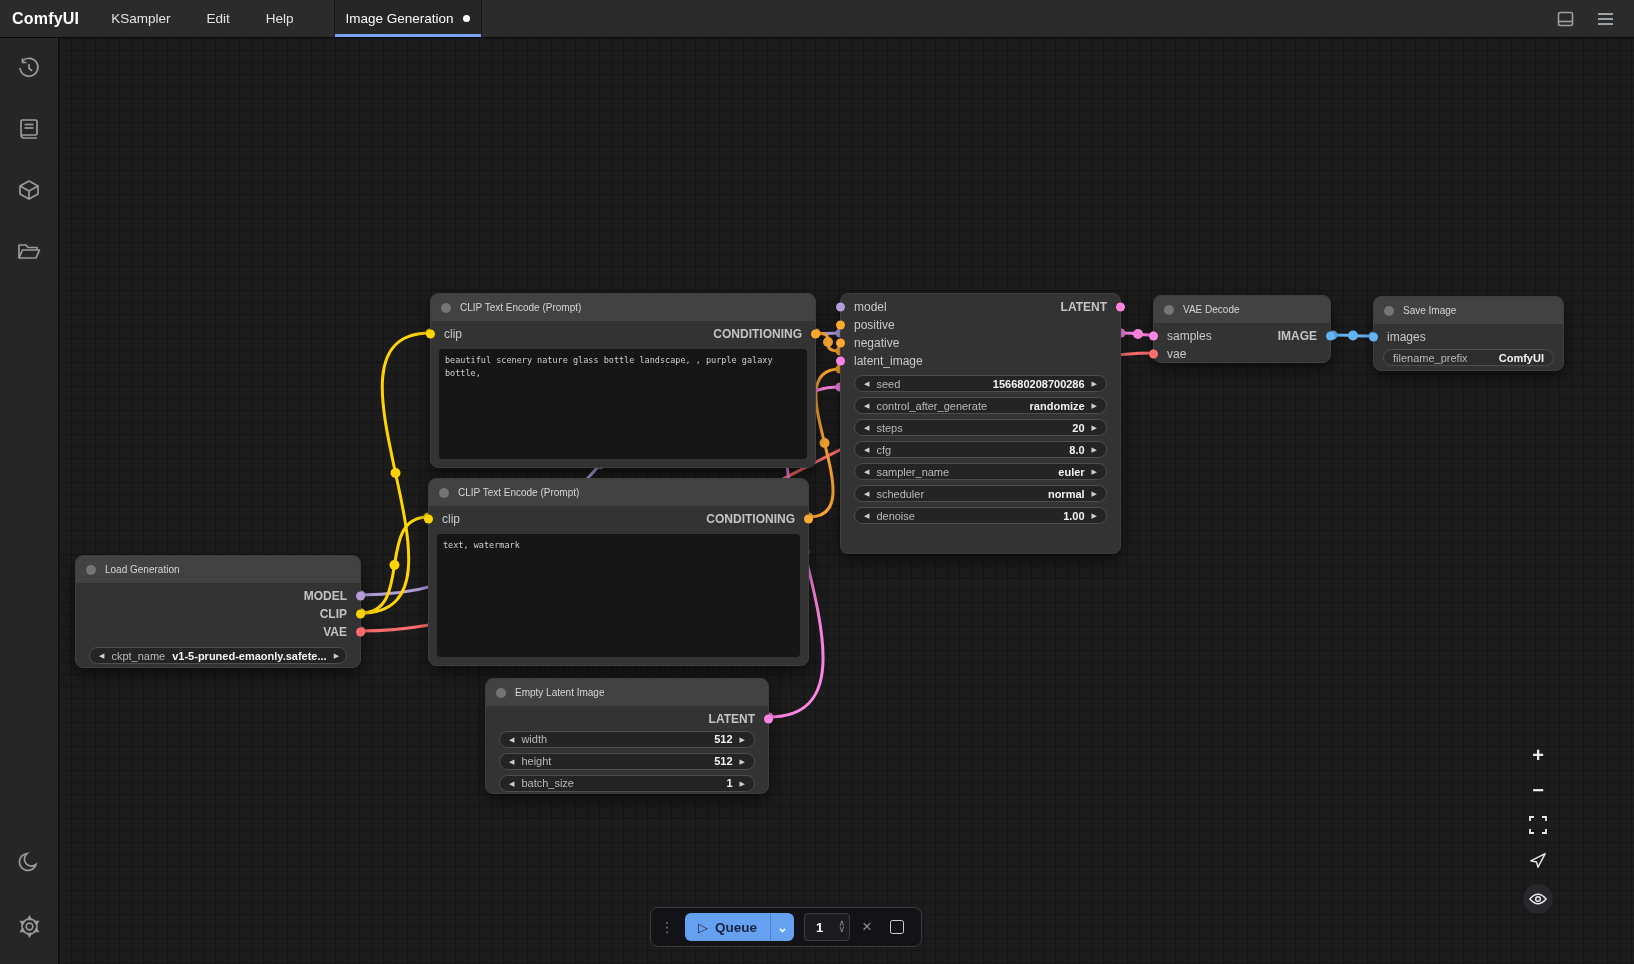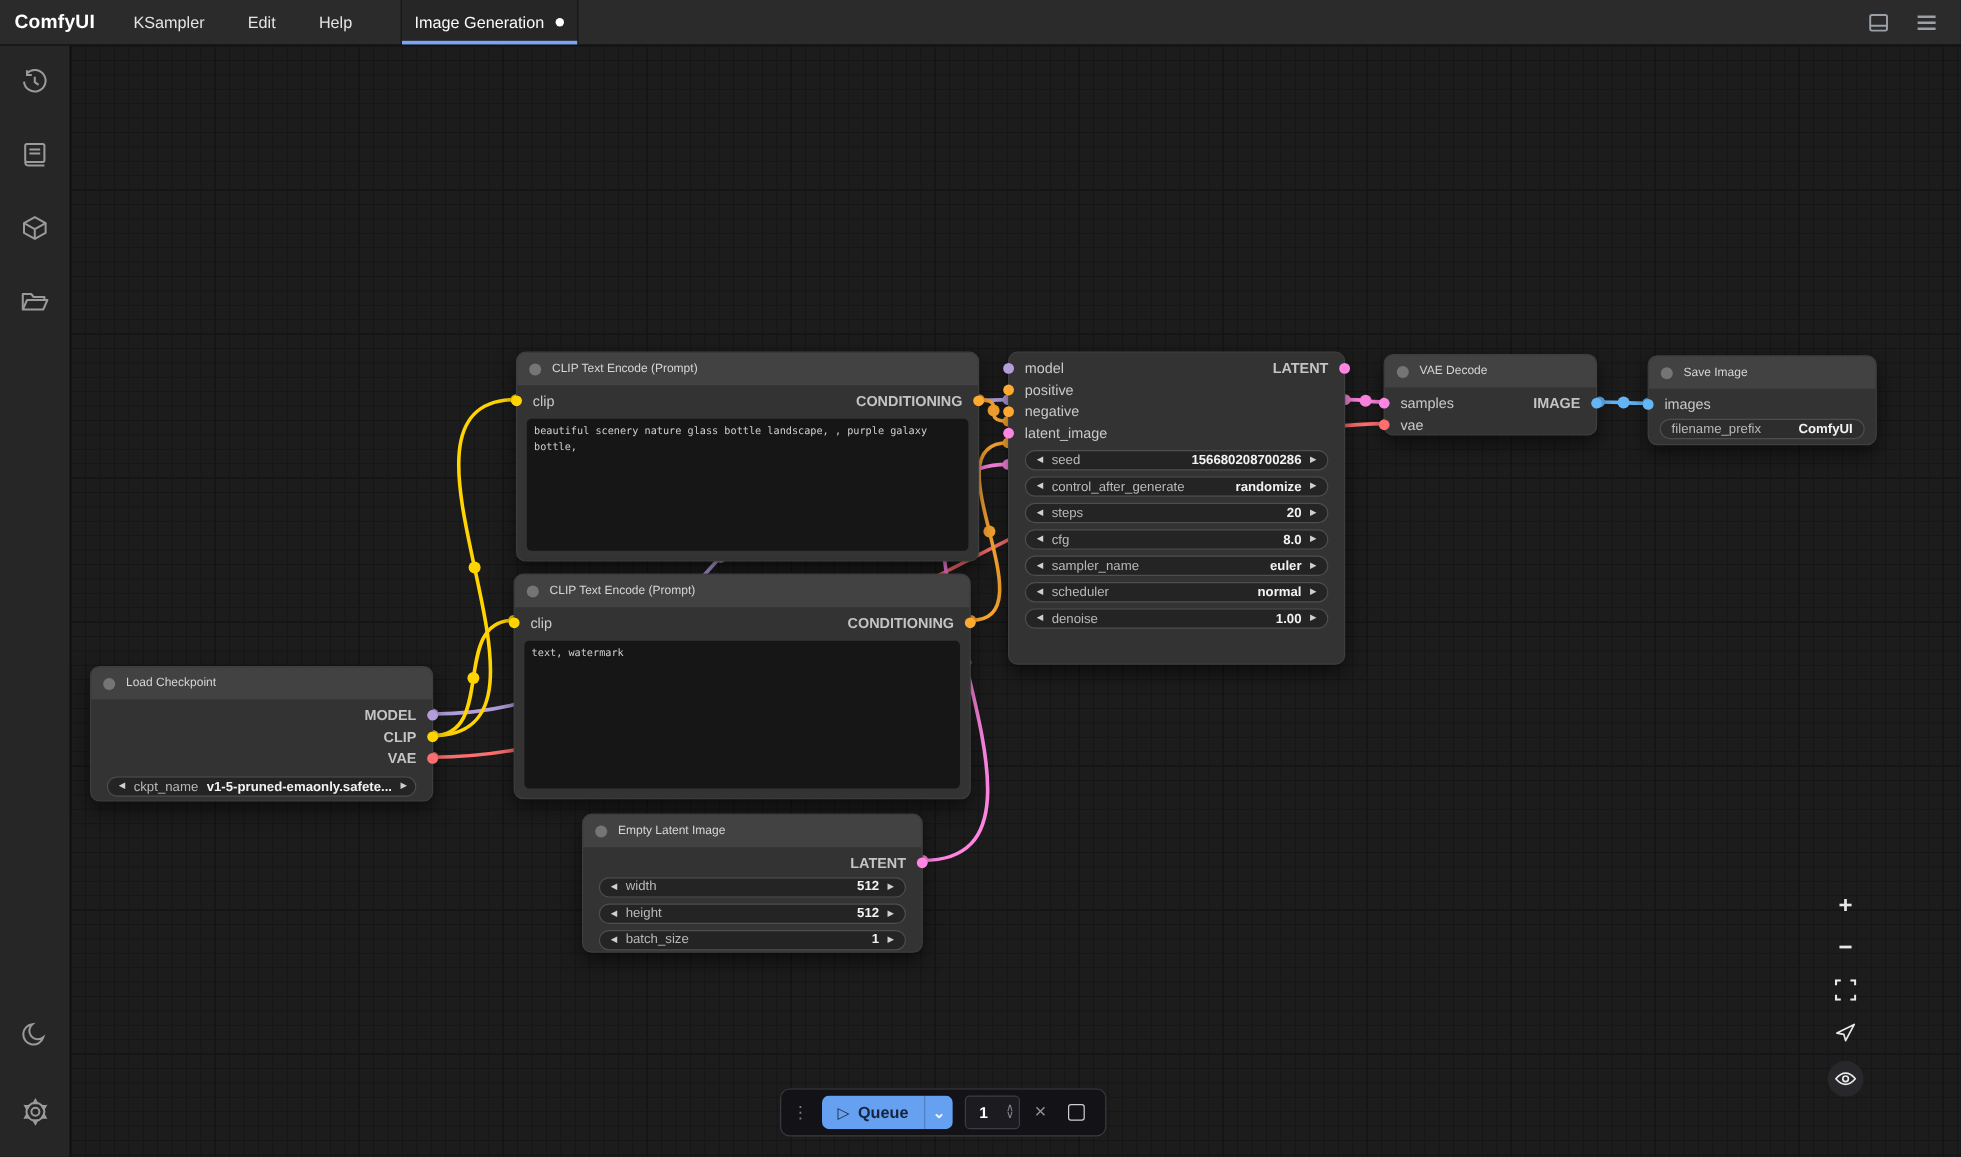--- a/index.html
+++ b/index.html
@@ -204,7 +204,7 @@
 <div class="node" style="left:75px; top:555px; width:286px; height:113px;">
   <div class="nhead">
     <span class="ndot"></span>
-    <span class="ntitle">Load Checkpoint</span>
+    <span class="ntitle">Load Generation</span>
   </div>
   <div class="nbody">
     <div class="prow">

